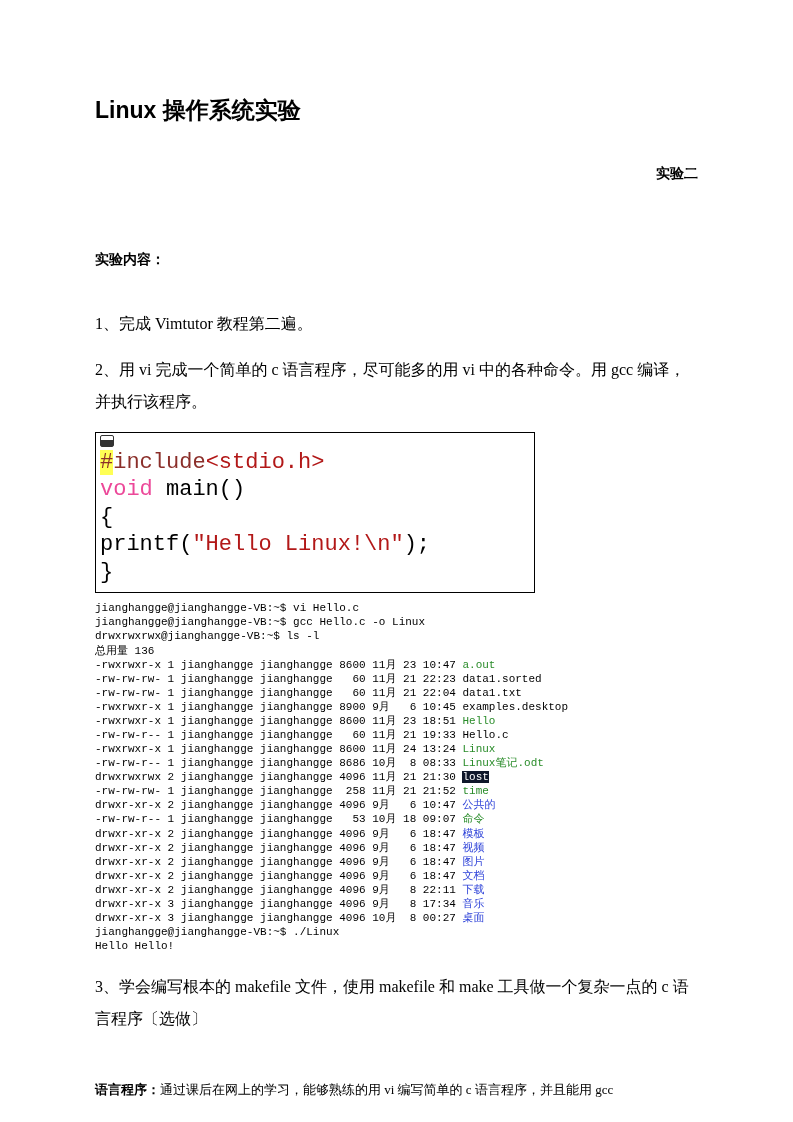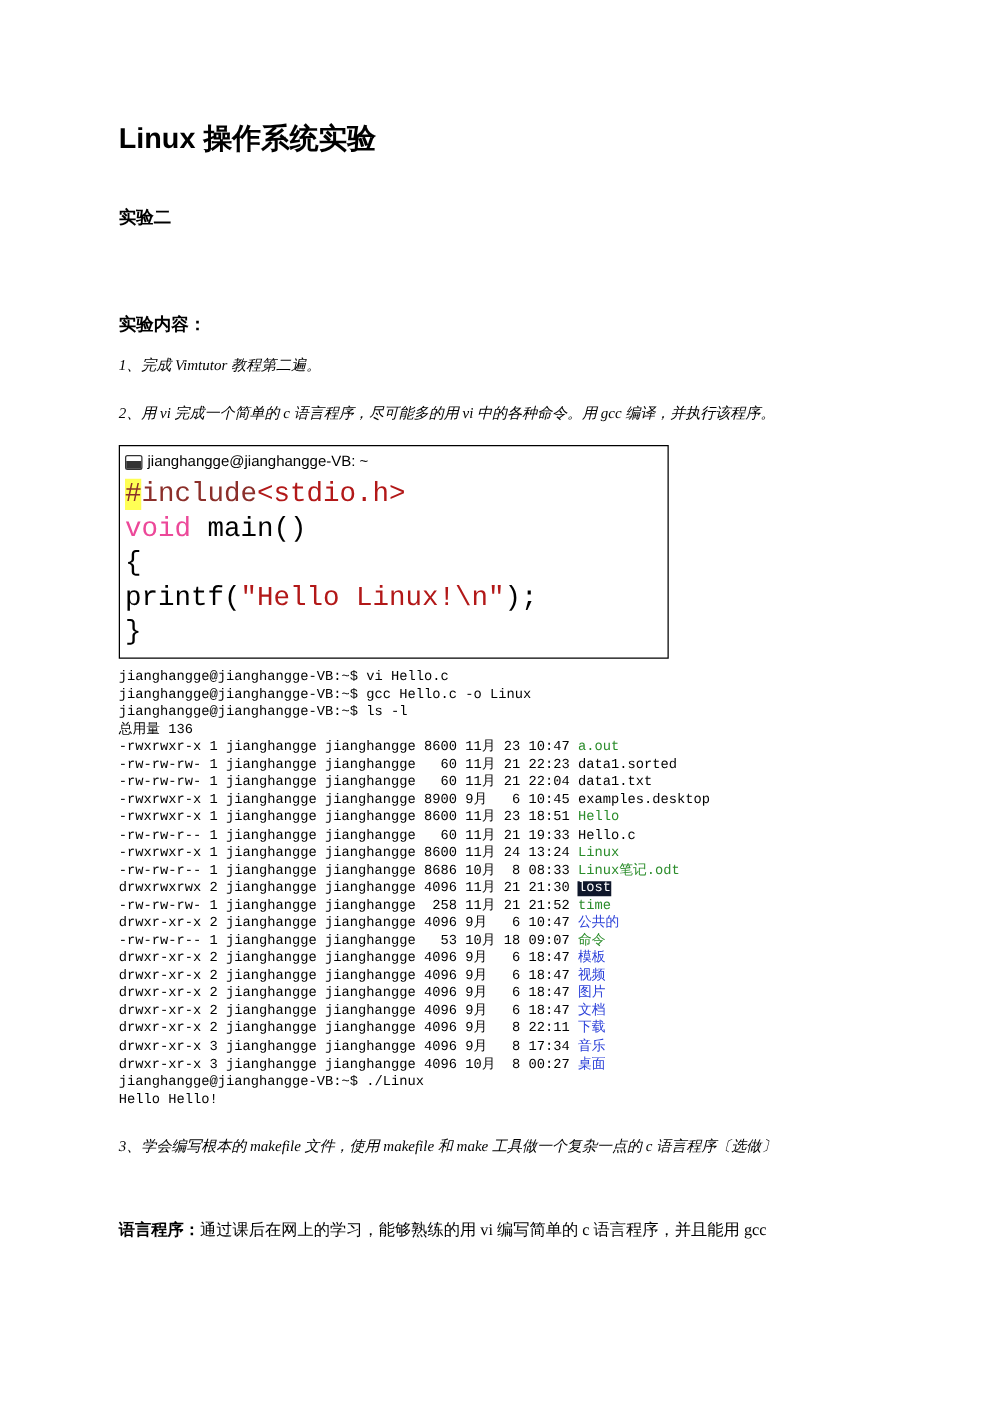--- a/index.html
+++ b/index.html
@@ -20,7 +20,7 @@
     margin-bottom: 30px;
   }
   .subtitle {
-    text-align: left;
+    text-align: right;
     font-family: "SimHei", "黑体", sans-serif;
     font-weight: bold;
     font-size: 14px;

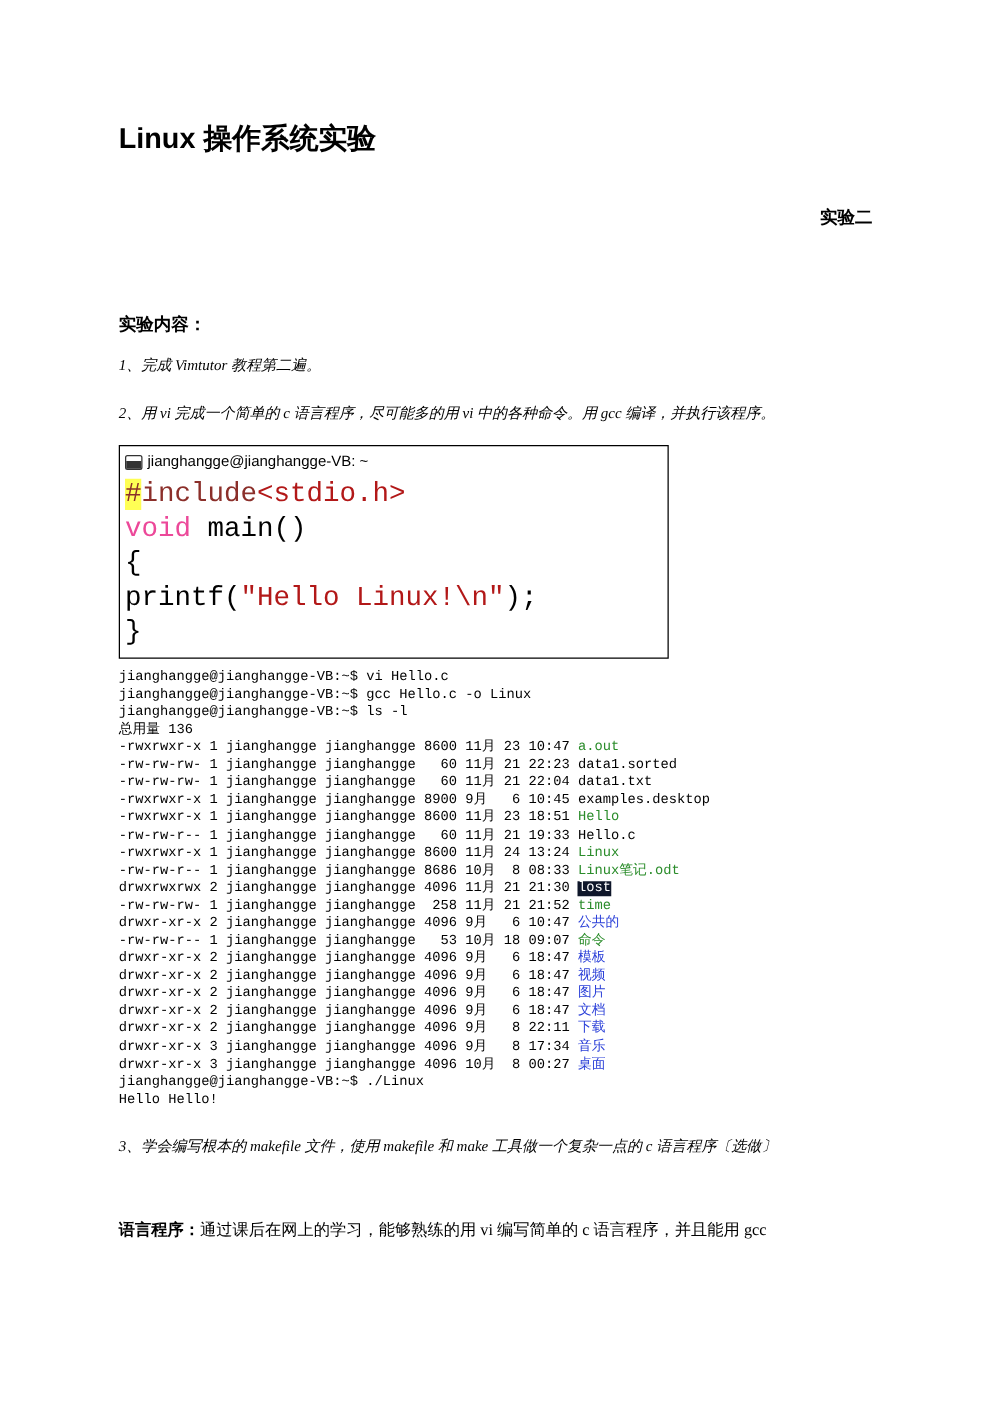--- a/index.html
+++ b/index.html
@@ -30,7 +30,7 @@
     font-family: "SimHei", "黑体", sans-serif;
     font-weight: bold;
     font-size: 14px;
-    margin-bottom: 8px;
+    margin-bottom: 36px;
   }
   .para {
     font-size: 12px;

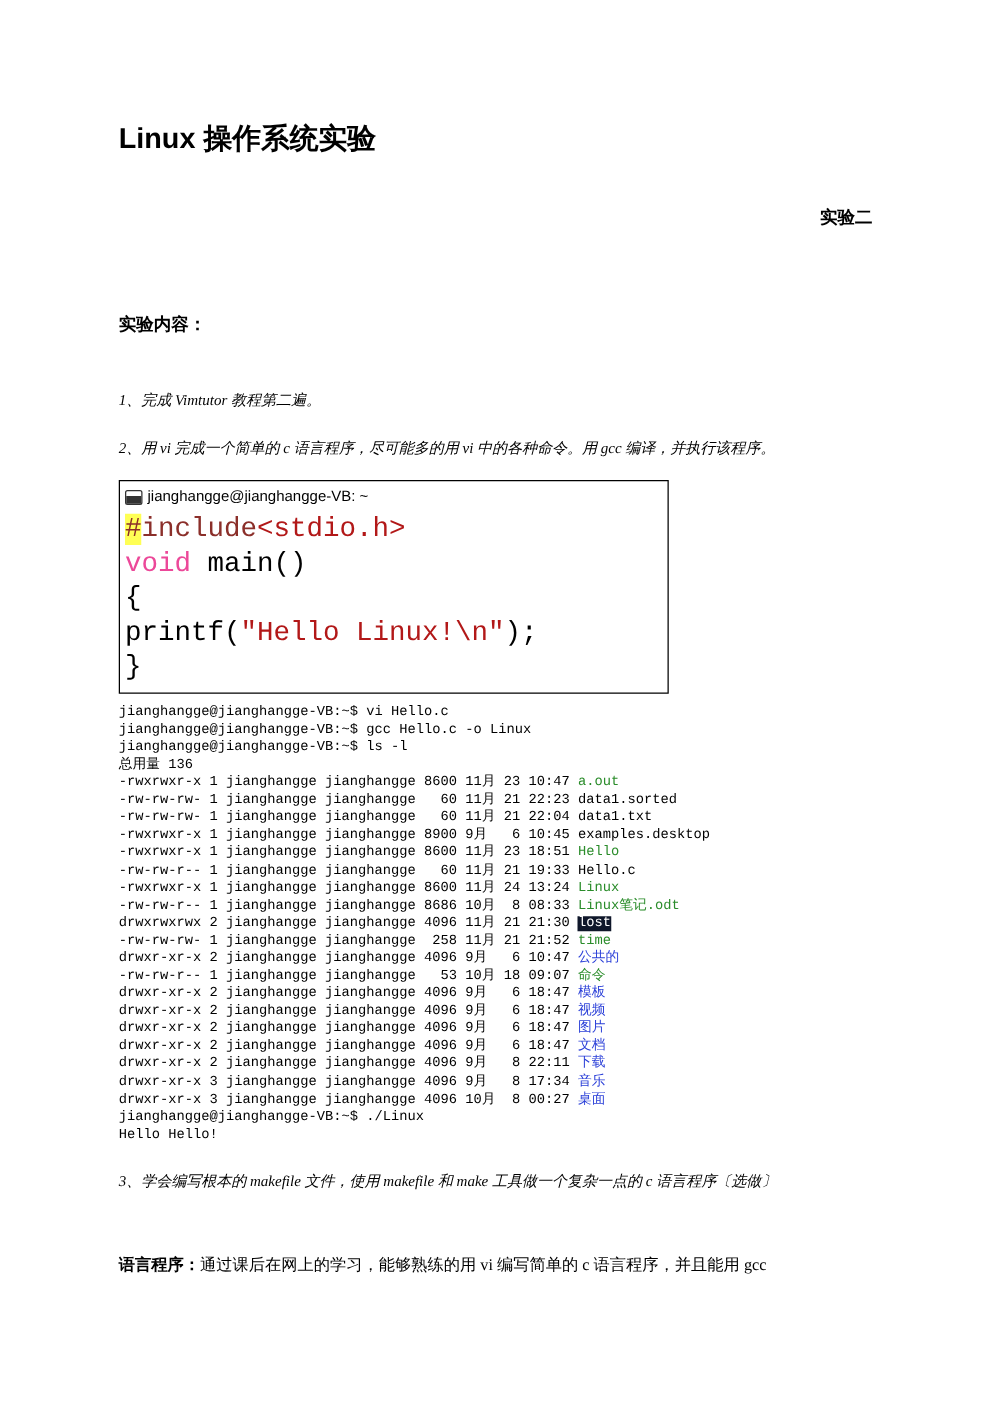--- a/index.html
+++ b/index.html
@@ -33,10 +33,9 @@
     margin-bottom: 36px;
   }
   .para {
-    font-size: 12px;
+    font-size: 16px;
     margin-bottom: 14px;
     line-height: 2;
-    font-style: italic;
   }
   .code-window {
     border: 1px solid #000;

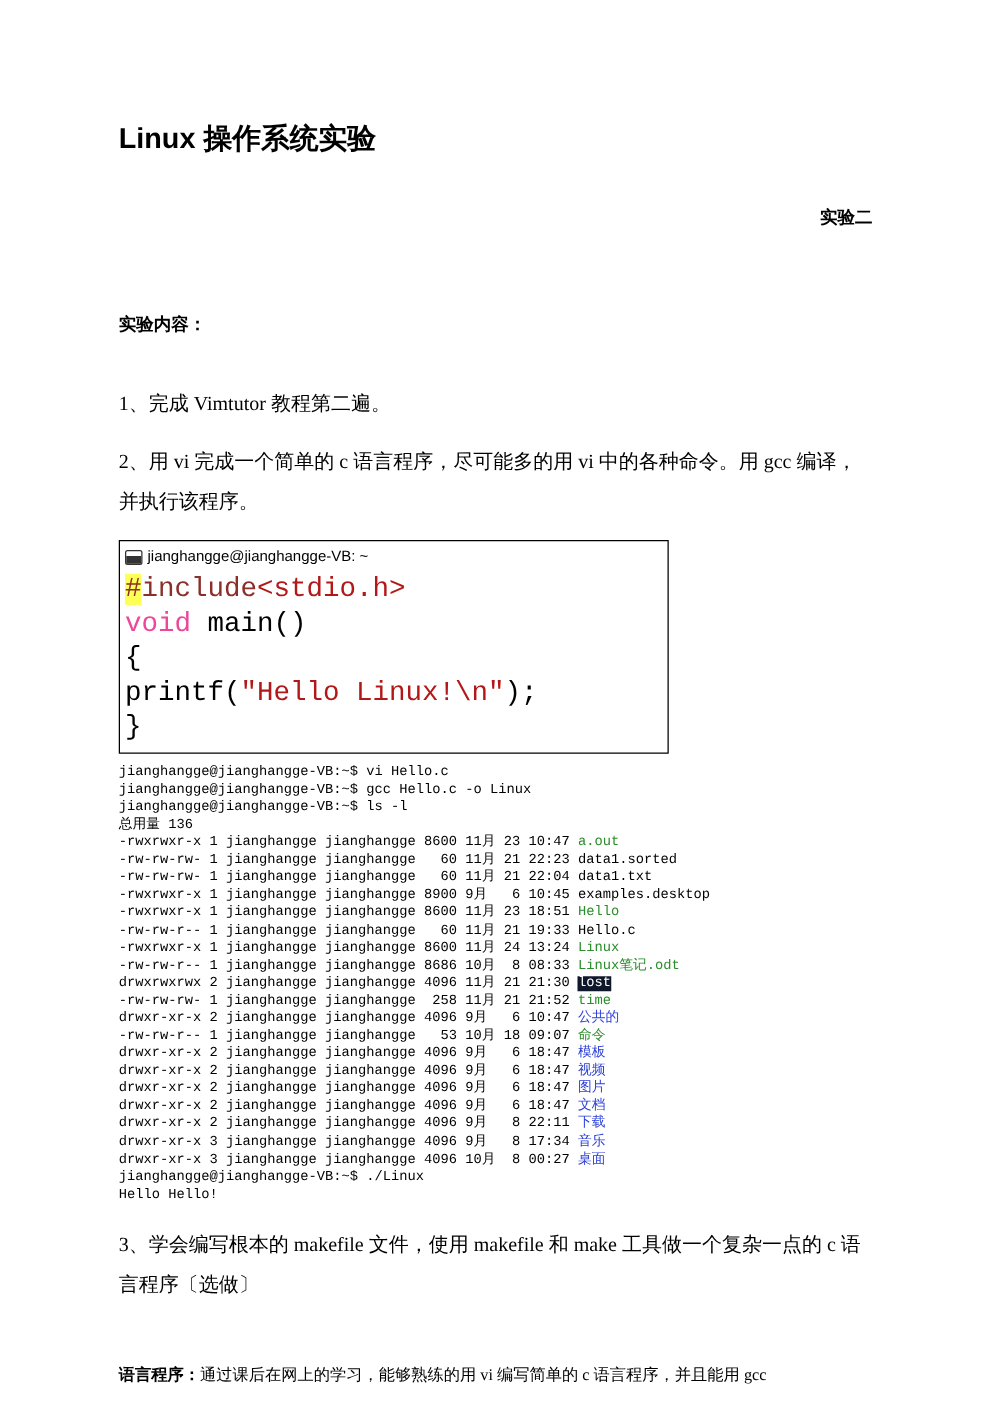--- a/index.html
+++ b/index.html
@@ -96,7 +96,6 @@
 <div class="code-window">
   <div class="code-title">
     <span class="term-icon"></span>
-    <span>jianghangge@jianghangge-VB: ~</span>
   </div>
   <div class="code-body"><span class="hl-bg tok-pre">#</span><span class="tok-pre">include</span><span class="tok-str">&lt;stdio.h&gt;</span>
 <span class="tok-kw">void</span><span class="tok-norm"> main()</span>

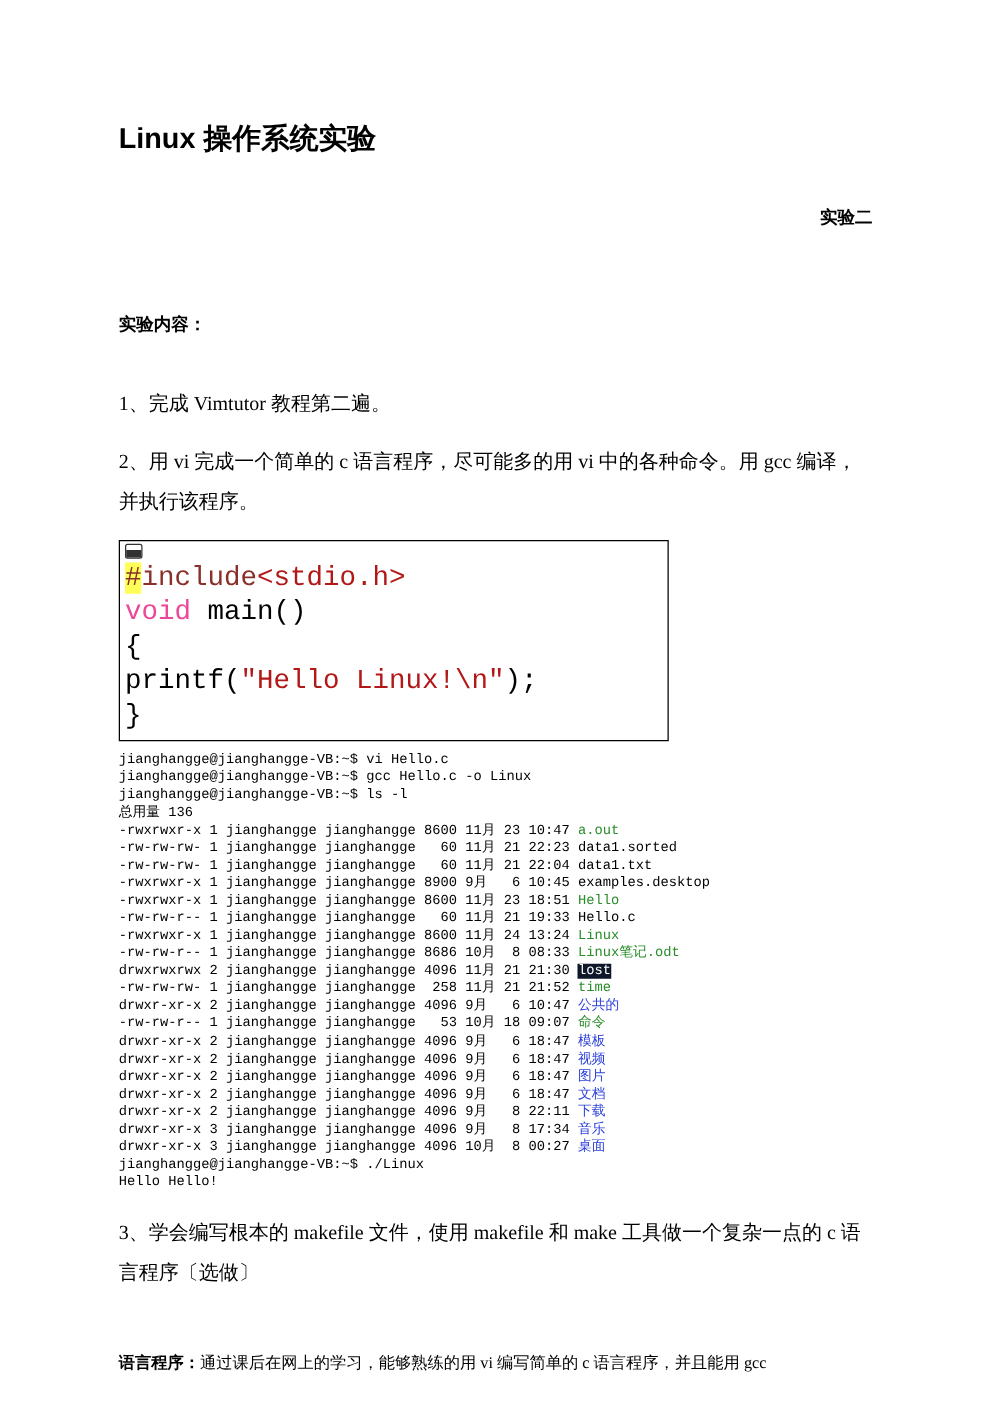--- a/index.html
+++ b/index.html
@@ -106,7 +106,7 @@
 
 <div class="terminal"><span>jianghangge@jianghangge-VB:~$ vi Hello.c</span>
 <span>jianghangge@jianghangge-VB:~$ gcc Hello.c -o Linux</span>
-<span>jianghangge@jianghangge-VB:~$ ls -l</span>
+<span>drwxrwxrwx@jianghangge-VB:~$ ls -l</span>
 <span>总用量 136</span>
 <span>-rwxrwxr-x 1 jianghangge jianghangge 8600 11月 23 10:47 </span><span class="t-green">a.out</span>
 <span>-rw-rw-rw- 1 jianghangge jianghangge   60 11月 21 22:23 data1.sorted</span>

